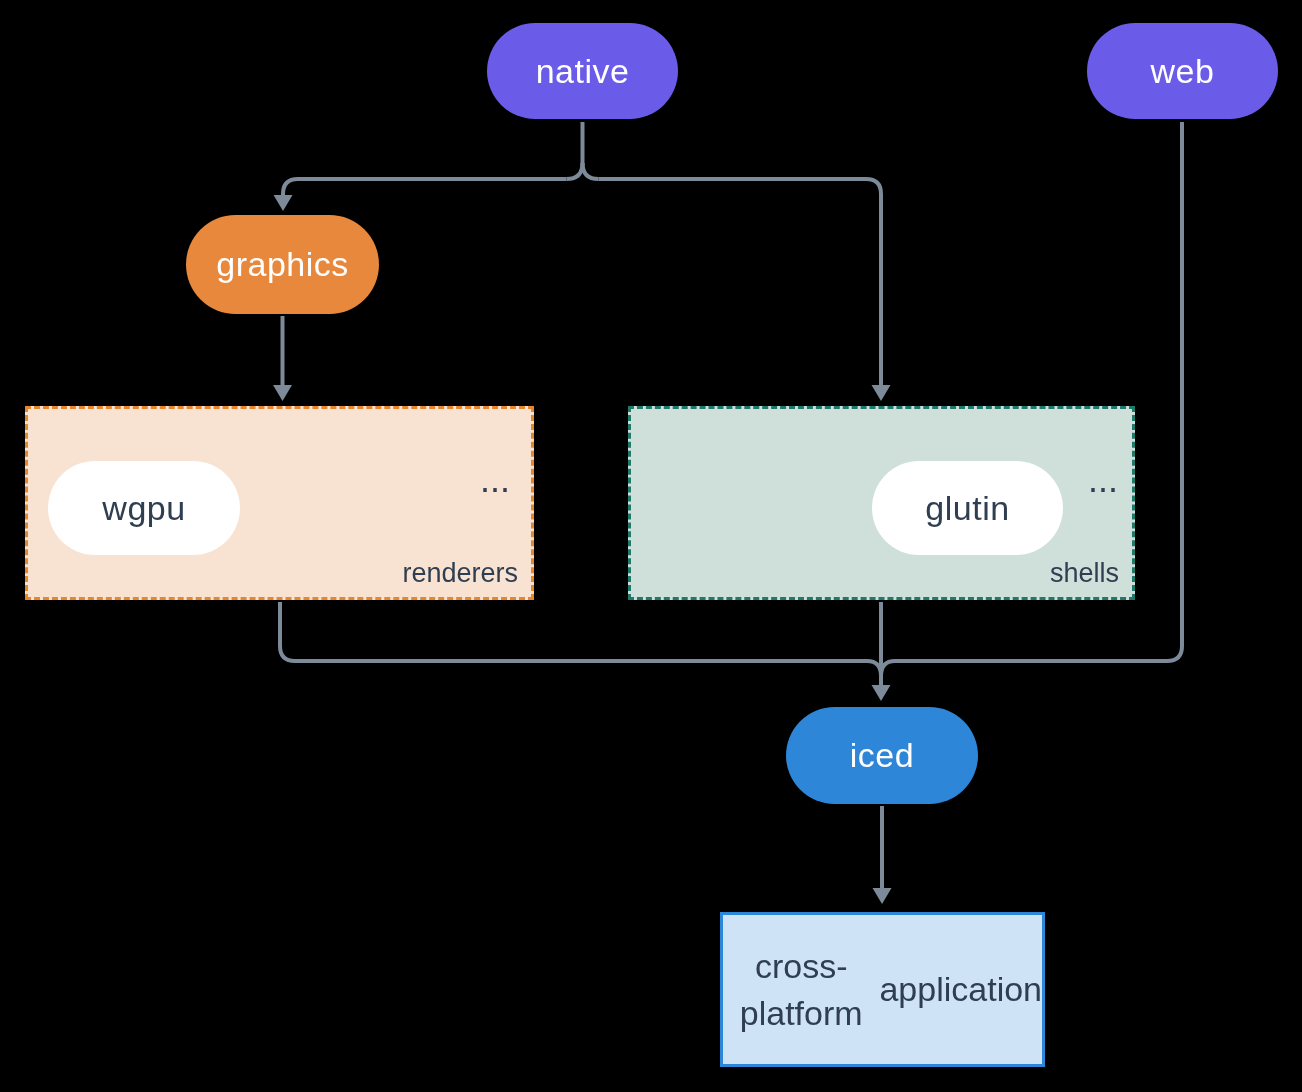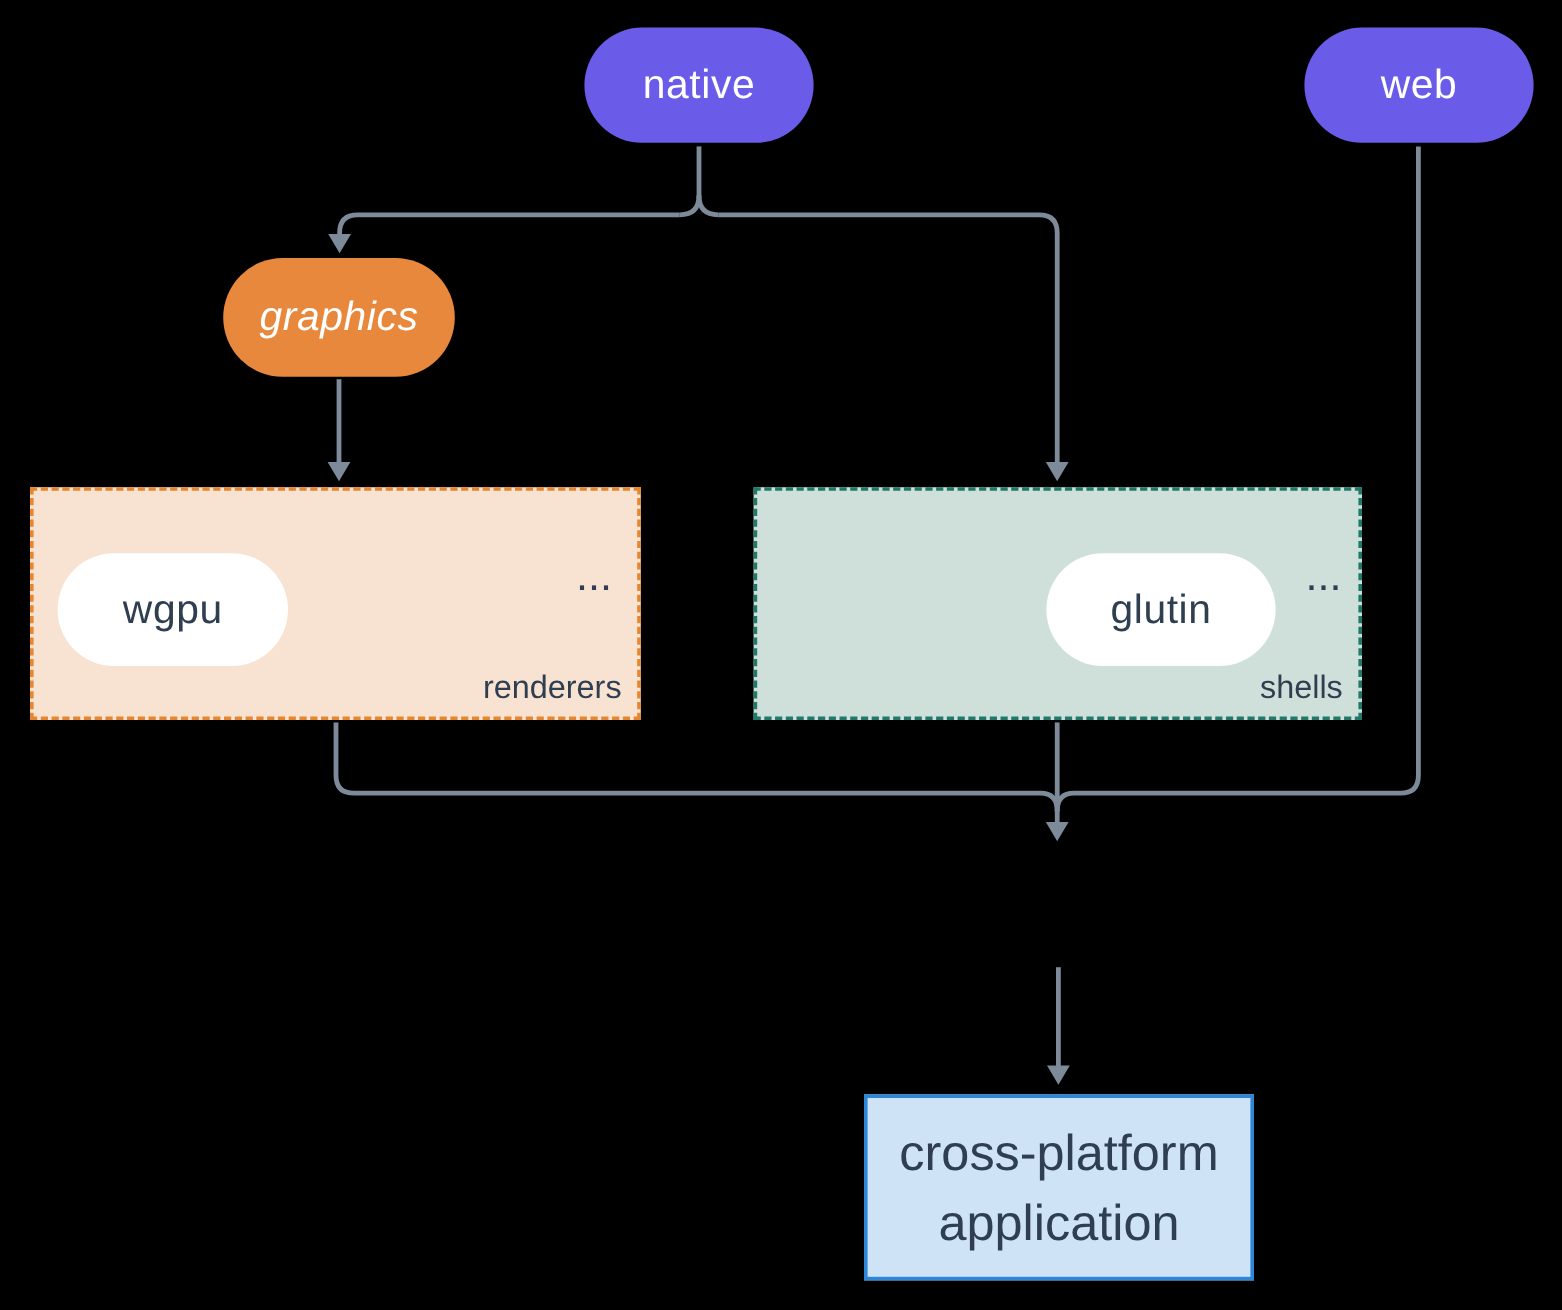--- a/index.html
+++ b/index.html
@@ -23,7 +23,7 @@
     border-radius:60px;font-size:34px;color:var(--white);z-index:2;letter-spacing:.5px;
   }
   .pill.purple{background:var(--purple);}
-  .pill.orange{background:var(--orange);font-style:italic;}
+  .pill.orange{background:var(--orange);}
   .pill.blue{background:var(--blue);}
   .pill.white{background:var(--white);color:var(--dark);}
   #native{left:487px;top:23px;width:191px;height:96px;}

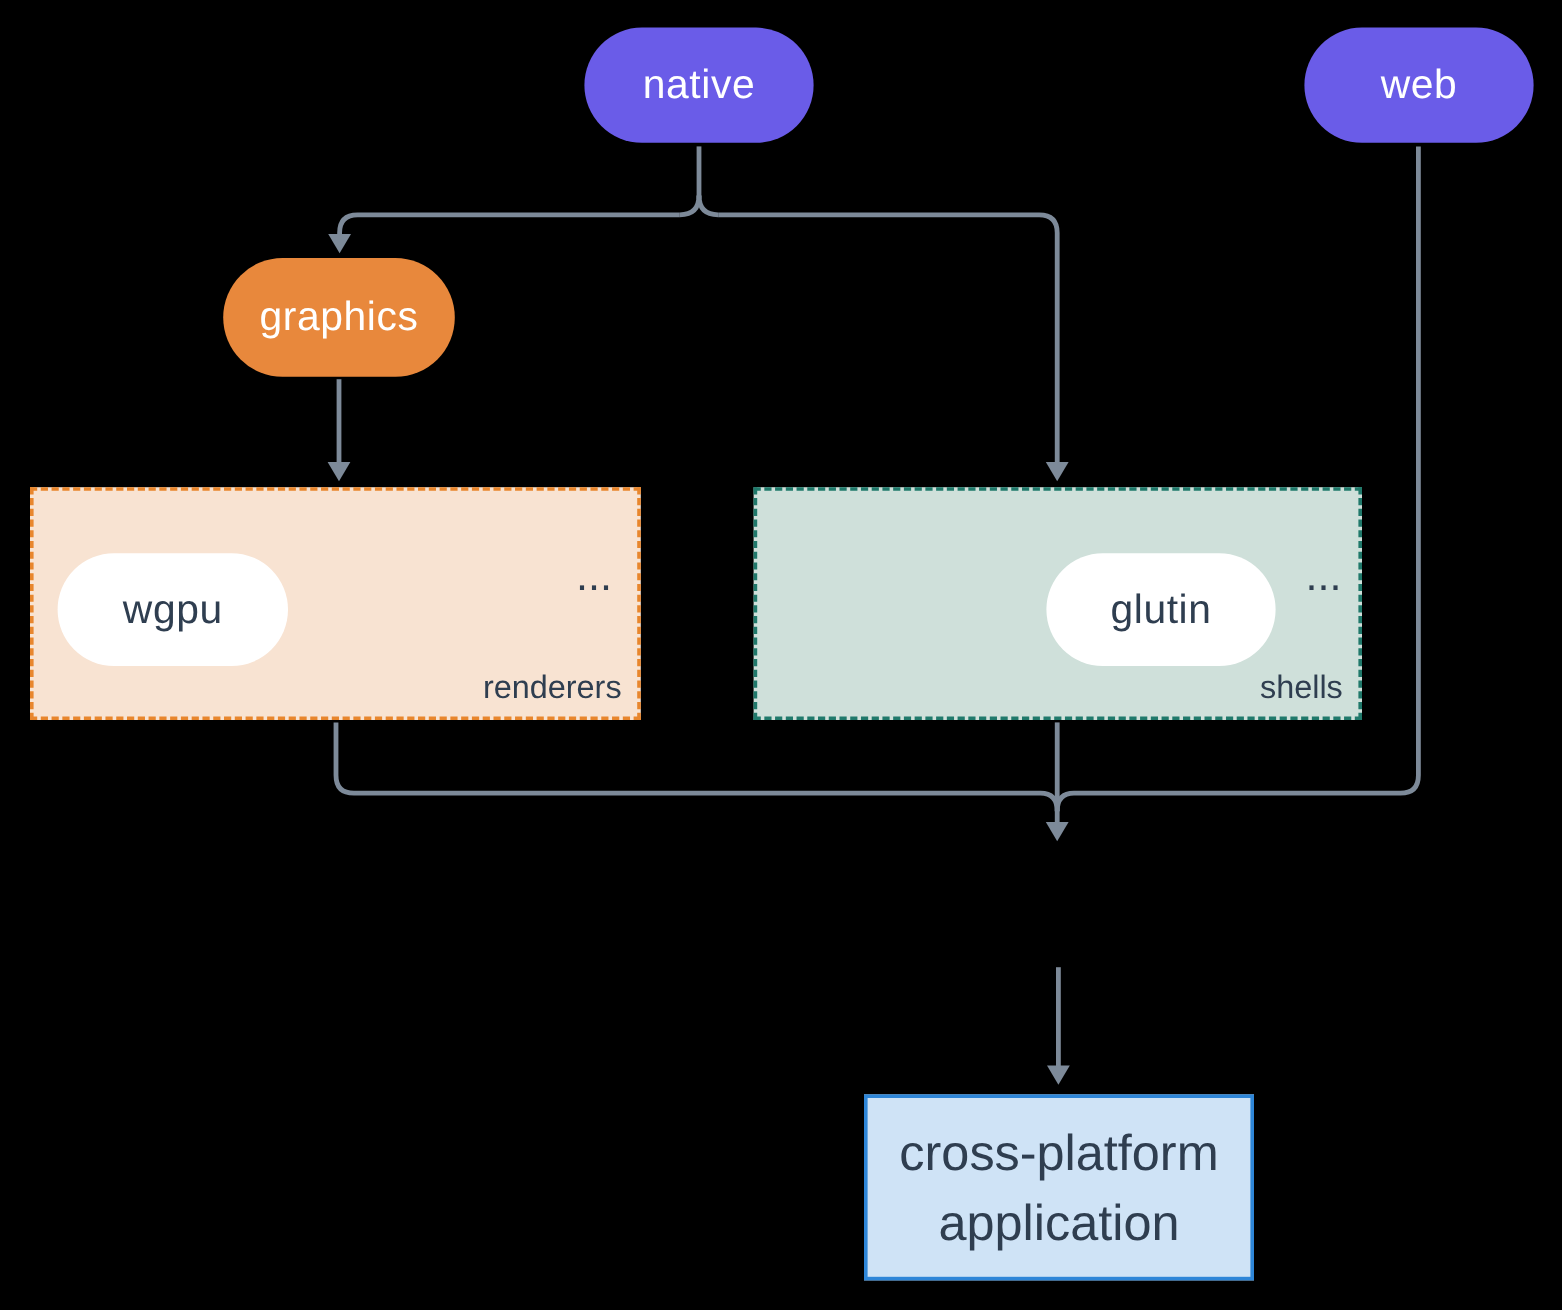--- a/index.html
+++ b/index.html
@@ -96,6 +96,7 @@
     <div class="group-label">shells</div>
   </div>
 
+  <div class="pill blue" id="iced">iced</div>
 
   <div id="app-box">
     <div>cross-platform</div>

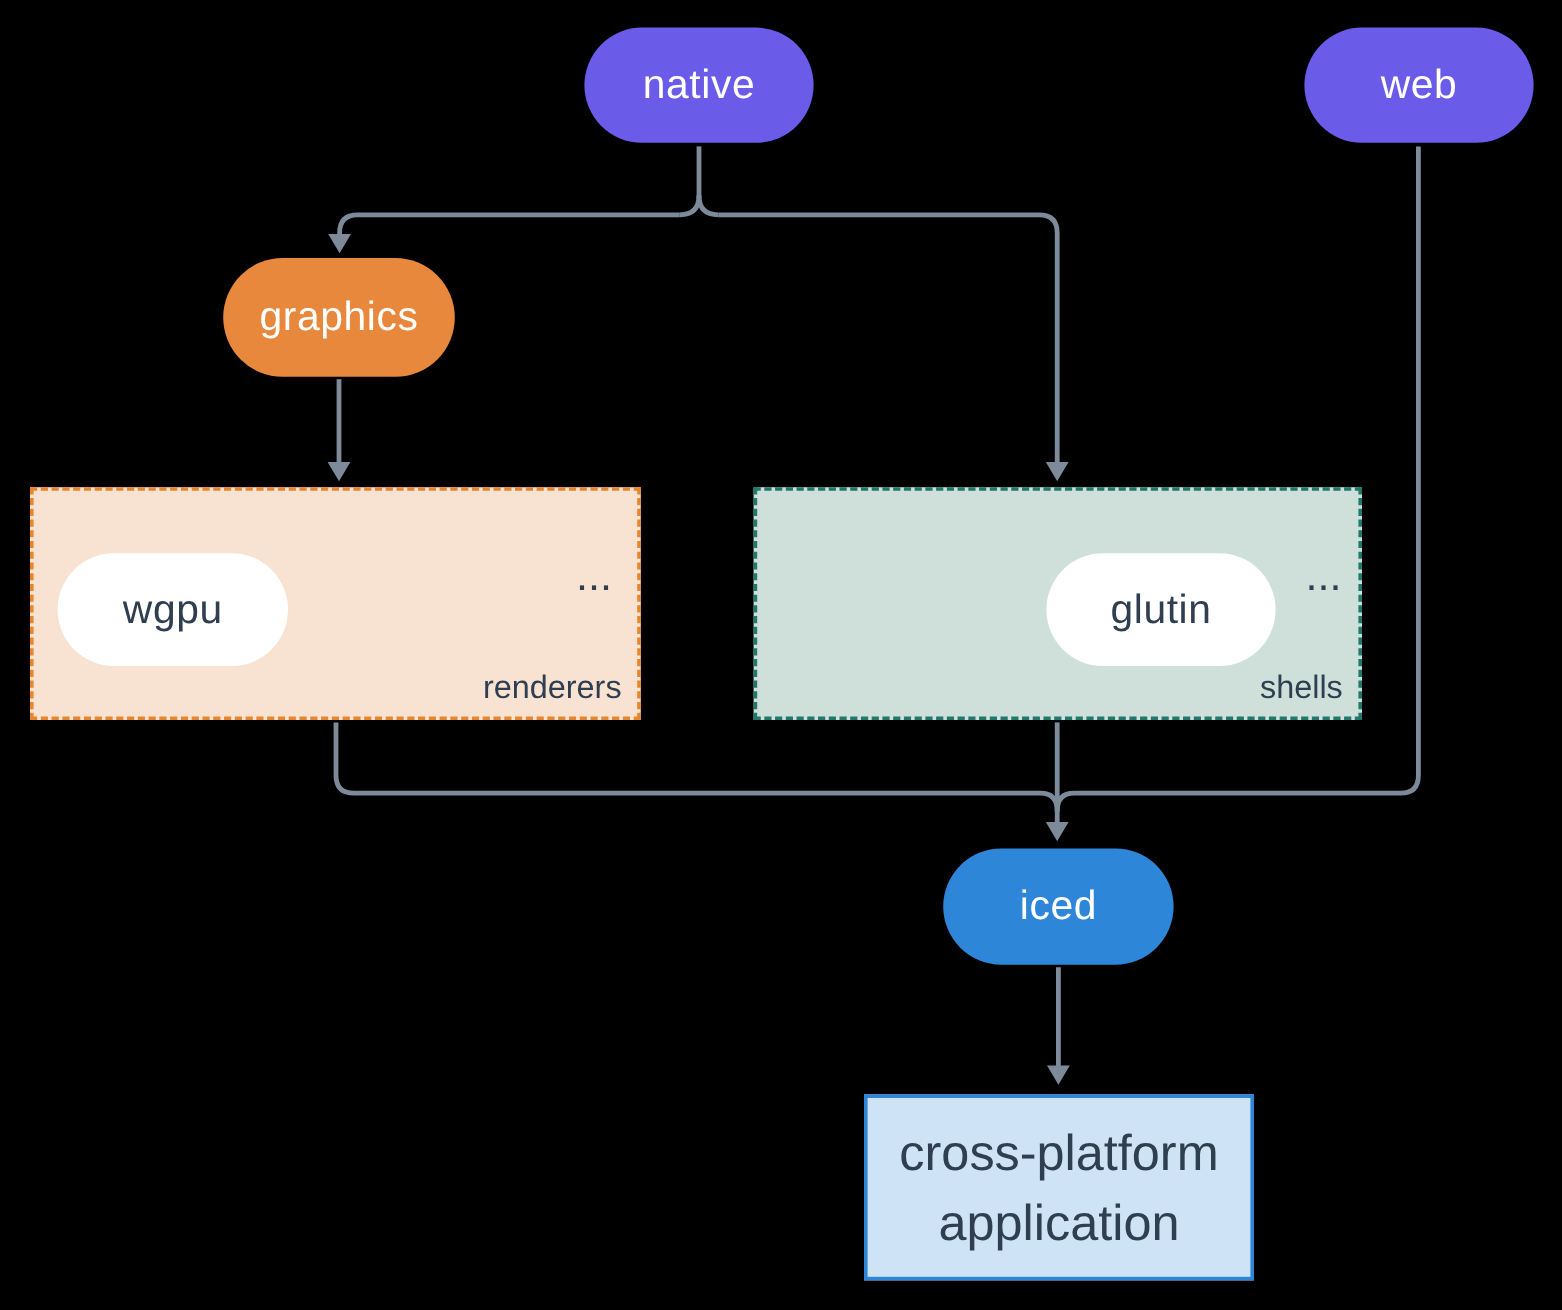--- a/index.html
+++ b/index.html
@@ -45,8 +45,8 @@
   #app-box{
     position:absolute;left:720px;top:912px;width:319px;height:149px;
     background:var(--app-bg);border:3px solid var(--app-border);
-    display:flex;flex-direction:column;align-items:center;justify-content:center;
-    font-size:42px;line-height:1.38;color:var(--dark);z-index:2;text-align:center;
+    display:flex;flex-direction:row;align-items:center;justify-content:center;
+    font-size:34px;line-height:1.38;color:var(--dark);z-index:2;text-align:center;
   }
 </style>
 </head>

